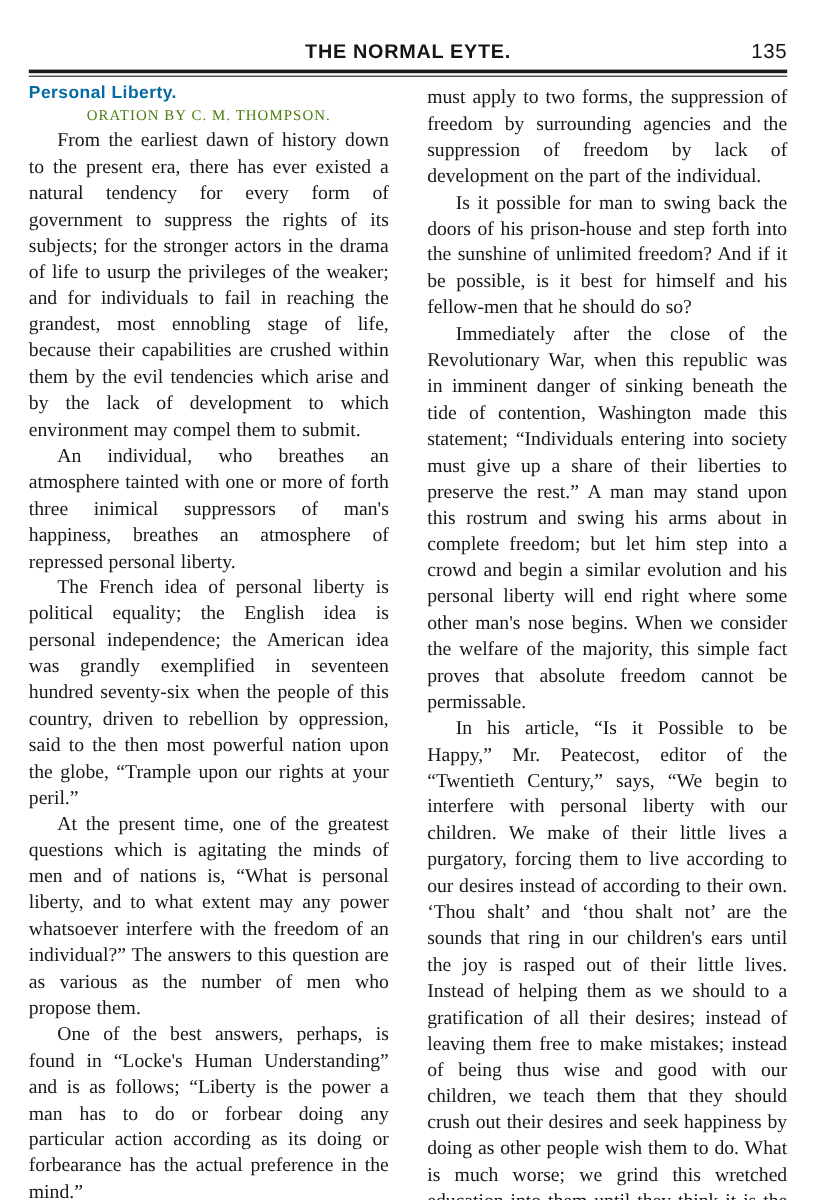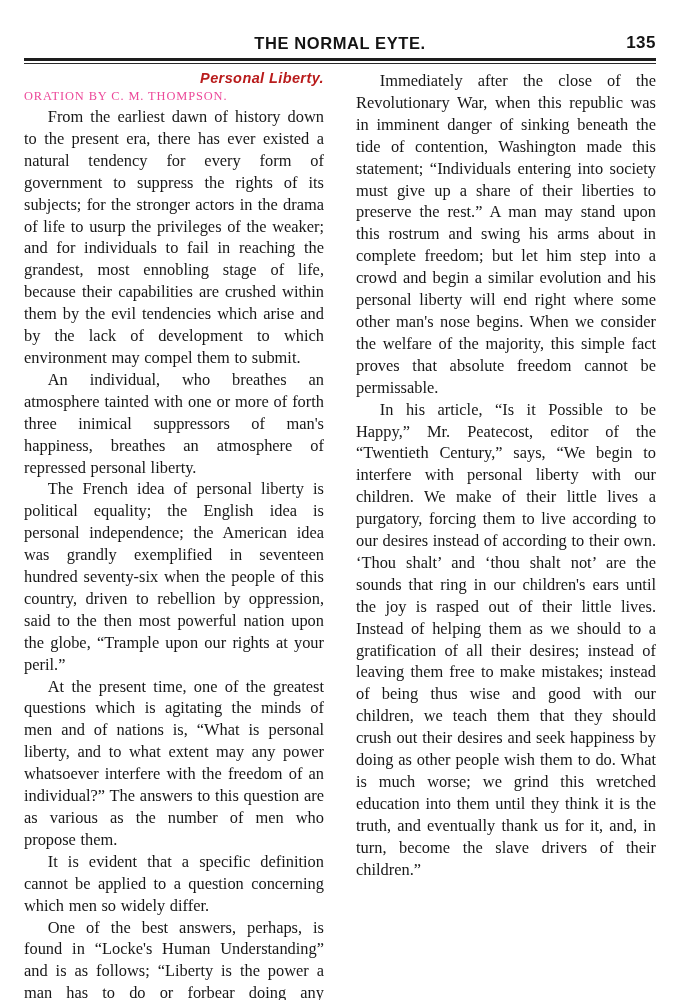--- a/index.html
+++ b/index.html
@@ -48,7 +48,7 @@
     right: 0;
     top: -1px;
     font-family: "Liberation Sans", sans-serif;
-    font-weight: bold;
+    font-weight: normal;
     font-size: 17px;
     letter-spacing: 0.5px;
     color: #141414;

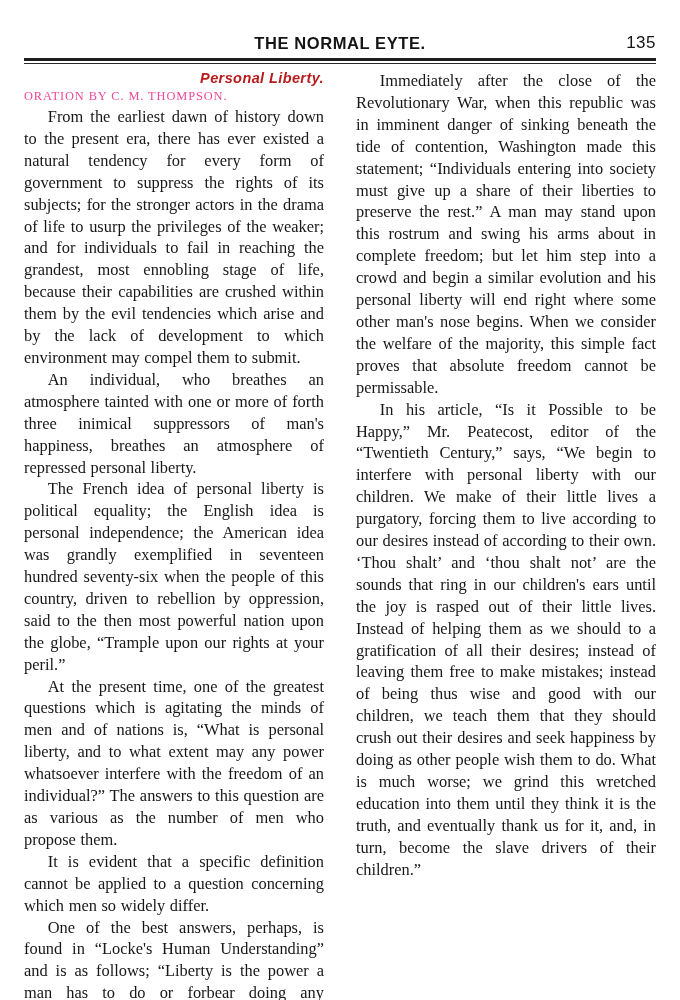--- a/index.html
+++ b/index.html
@@ -93,11 +93,10 @@
     font-family: "Liberation Sans", sans-serif;
     font-weight: bold;
     font-size: 14.5px;
-    text-align: right;
+    text-align: left;
     letter-spacing: 0.4px;
     margin: 0 0 3px 0;
-    color: #b91c1c;
-    font-style: italic;
+    color: #0369a1;
   }
   .byline {
     font-family: "Liberation Serif", serif;

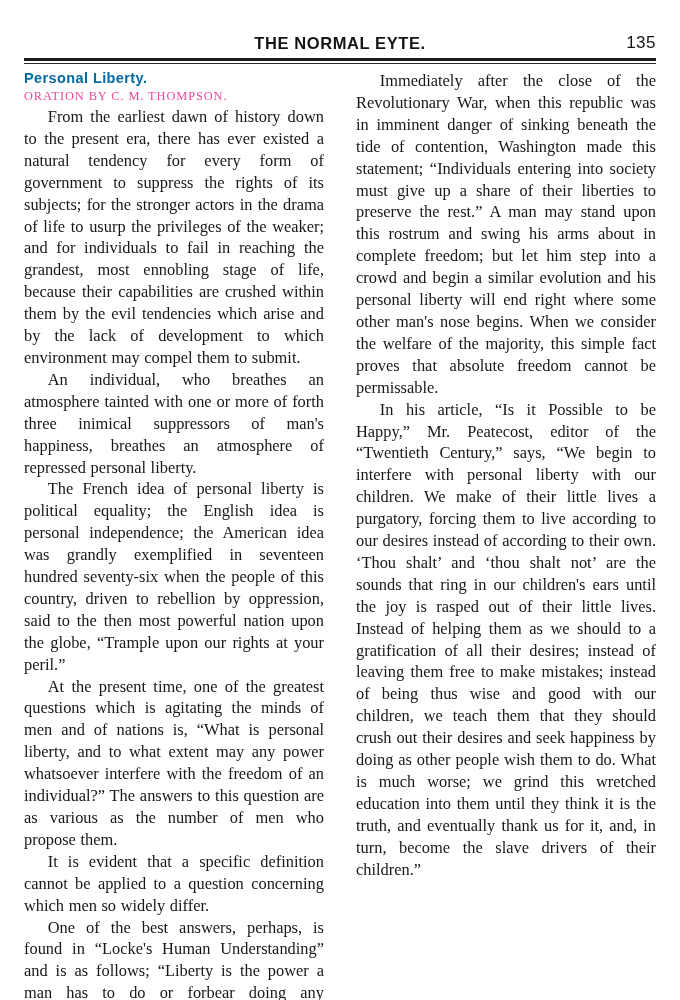--- a/index.html
+++ b/index.html
@@ -154,6 +154,7 @@
     </div>
 
     <div class="col">
+      <p class="para no-indent">must apply to two forms, the suppression of freedom by surrounding agencies and the suppression of freedom by lack of development on the part of the individual.</p>
       <p class="para">Immediately after the close of the Revolutionary War, when this republic was in imminent danger of sinking beneath the tide of contention, Washington made this statement; “Individuals entering into society must give up a share of their liberties to preserve the rest.”  A man may stand upon this rostrum and swing his arms about in complete freedom; but let him step into a crowd and begin a similar evolution and his personal liberty will end right where some other man's nose begins.  When we consider the welfare of the majority, this simple fact proves that absolute freedom cannot be permissable.</p>
       <p class="para">In his article, “Is it Possible to be Happy,” Mr. Peatecost, editor of the “Twentieth Century,” says,  “We begin to interfere with personal liberty with our children. We make of their little lives a purgatory, forcing them to live according to our desires instead of according to their own.  ‘Thou shalt’ and ‘thou shalt not’ are the sounds that ring in our children's ears until the joy is rasped out of their little lives.  Instead of helping them as we should to a gratification of all their desires; instead of leaving them free to make mistakes; instead of being thus wise and good with our children, we teach them that they should crush out their desires and seek happiness by doing as other people wish them to do. What is much worse; we grind this wretched education into them until they think it is the truth, and eventually thank us for it, and, in turn, become the slave drivers of their children.”</p>
 

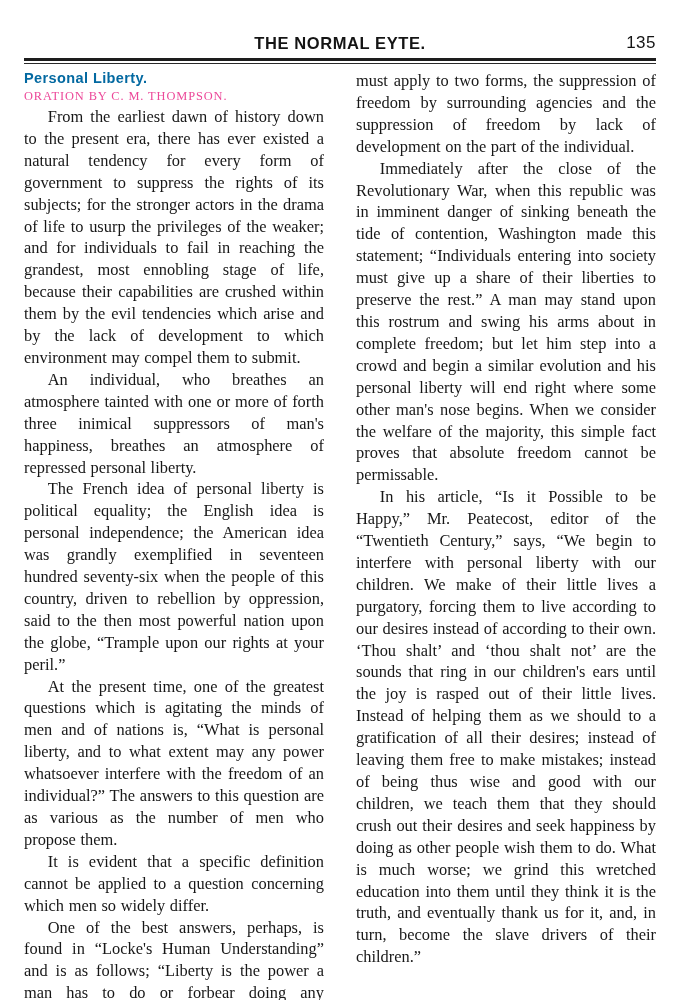--- a/index.html
+++ b/index.html
@@ -101,10 +101,10 @@
   .byline {
     font-family: "Liberation Serif", serif;
     font-size: 12.4px;
-    text-align: left;
+    text-align: center;
     letter-spacing: 0.9px;
     margin: 0 0 2px 0;
-    color: #ec4899;
+    color: #4d7c0f;
   }
 
   p.para {

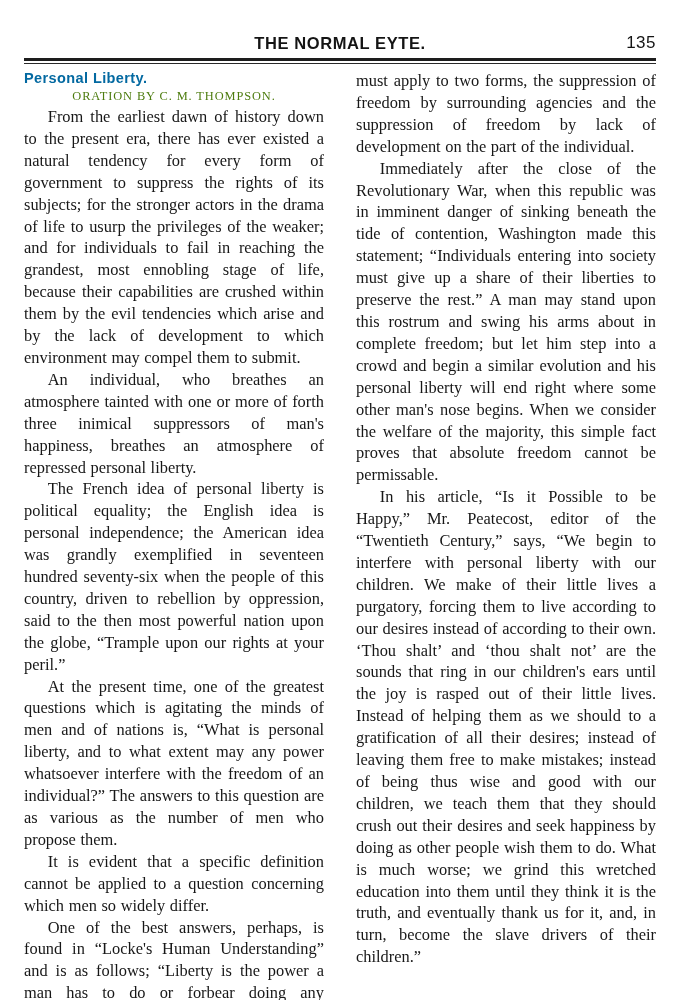--- a/index.html
+++ b/index.html
@@ -155,6 +155,7 @@
 
     <div class="col">
       <p class="para no-indent">must apply to two forms, the suppression of freedom by surrounding agencies and the suppression of freedom by lack of development on the part of the individual.</p>
+      <p class="para">Is it possible for man to swing back the doors of his prison-house and step forth into the sunshine of unlimited freedom?  And if it be possible, is it best for himself and his fellow-men that he should do so?</p>
       <p class="para">Immediately after the close of the Revolutionary War, when this republic was in imminent danger of sinking beneath the tide of contention, Washington made this statement; “Individuals entering into society must give up a share of their liberties to preserve the rest.”  A man may stand upon this rostrum and swing his arms about in complete freedom; but let him step into a crowd and begin a similar evolution and his personal liberty will end right where some other man's nose begins.  When we consider the welfare of the majority, this simple fact proves that absolute freedom cannot be permissable.</p>
       <p class="para">In his article, “Is it Possible to be Happy,” Mr. Peatecost, editor of the “Twentieth Century,” says,  “We begin to interfere with personal liberty with our children. We make of their little lives a purgatory, forcing them to live according to our desires instead of according to their own.  ‘Thou shalt’ and ‘thou shalt not’ are the sounds that ring in our children's ears until the joy is rasped out of their little lives.  Instead of helping them as we should to a gratification of all their desires; instead of leaving them free to make mistakes; instead of being thus wise and good with our children, we teach them that they should crush out their desires and seek happiness by doing as other people wish them to do. What is much worse; we grind this wretched education into them until they think it is the truth, and eventually thank us for it, and, in turn, become the slave drivers of their children.”</p>
 

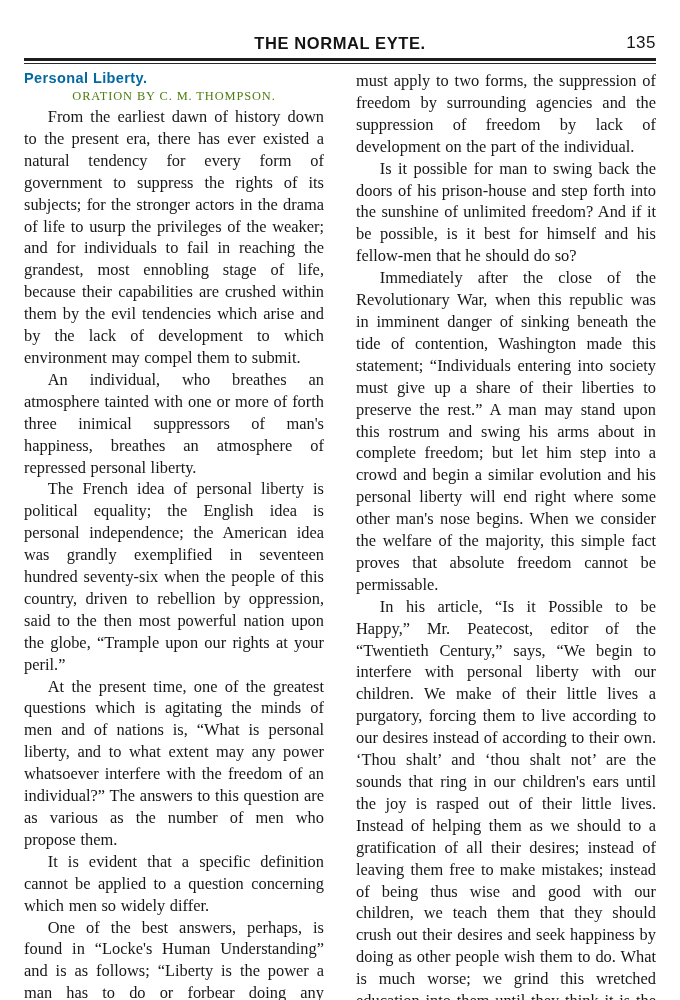--- a/index.html
+++ b/index.html
@@ -148,7 +148,6 @@
       <p class="para">An individual, who breathes an atmosphere tainted with one or more of forth three inimical suppressors of man's happiness, breathes an atmosphere of repressed personal liberty.</p>
       <p class="para">The French idea of personal liberty is political equality; the English idea is personal independence; the American idea was grandly exemplified in seventeen hundred seventy-six when the people of this country, driven to rebellion by oppression, said to the then most powerful nation upon the globe, “Trample upon our rights at your peril.”</p>
       <p class="para">At the present time, one of the greatest questions which is agitating the minds of men and of nations is, “What is personal liberty, and to what extent may any power whatsoever interfere with the freedom of an individual?”  The answers to this question are as various as the number of men who propose them.</p>
-      <p class="para">It is evident that a specific definition cannot be applied to a question concerning which men so widely differ.</p>
       <p class="para">One of the best answers, perhaps, is found in “Locke's Human Understanding” and is as follows; “Liberty is the power a man has to do or forbear doing any particular action according as its doing or forbearance has the actual preference in the mind.”</p>
 
     </div>

